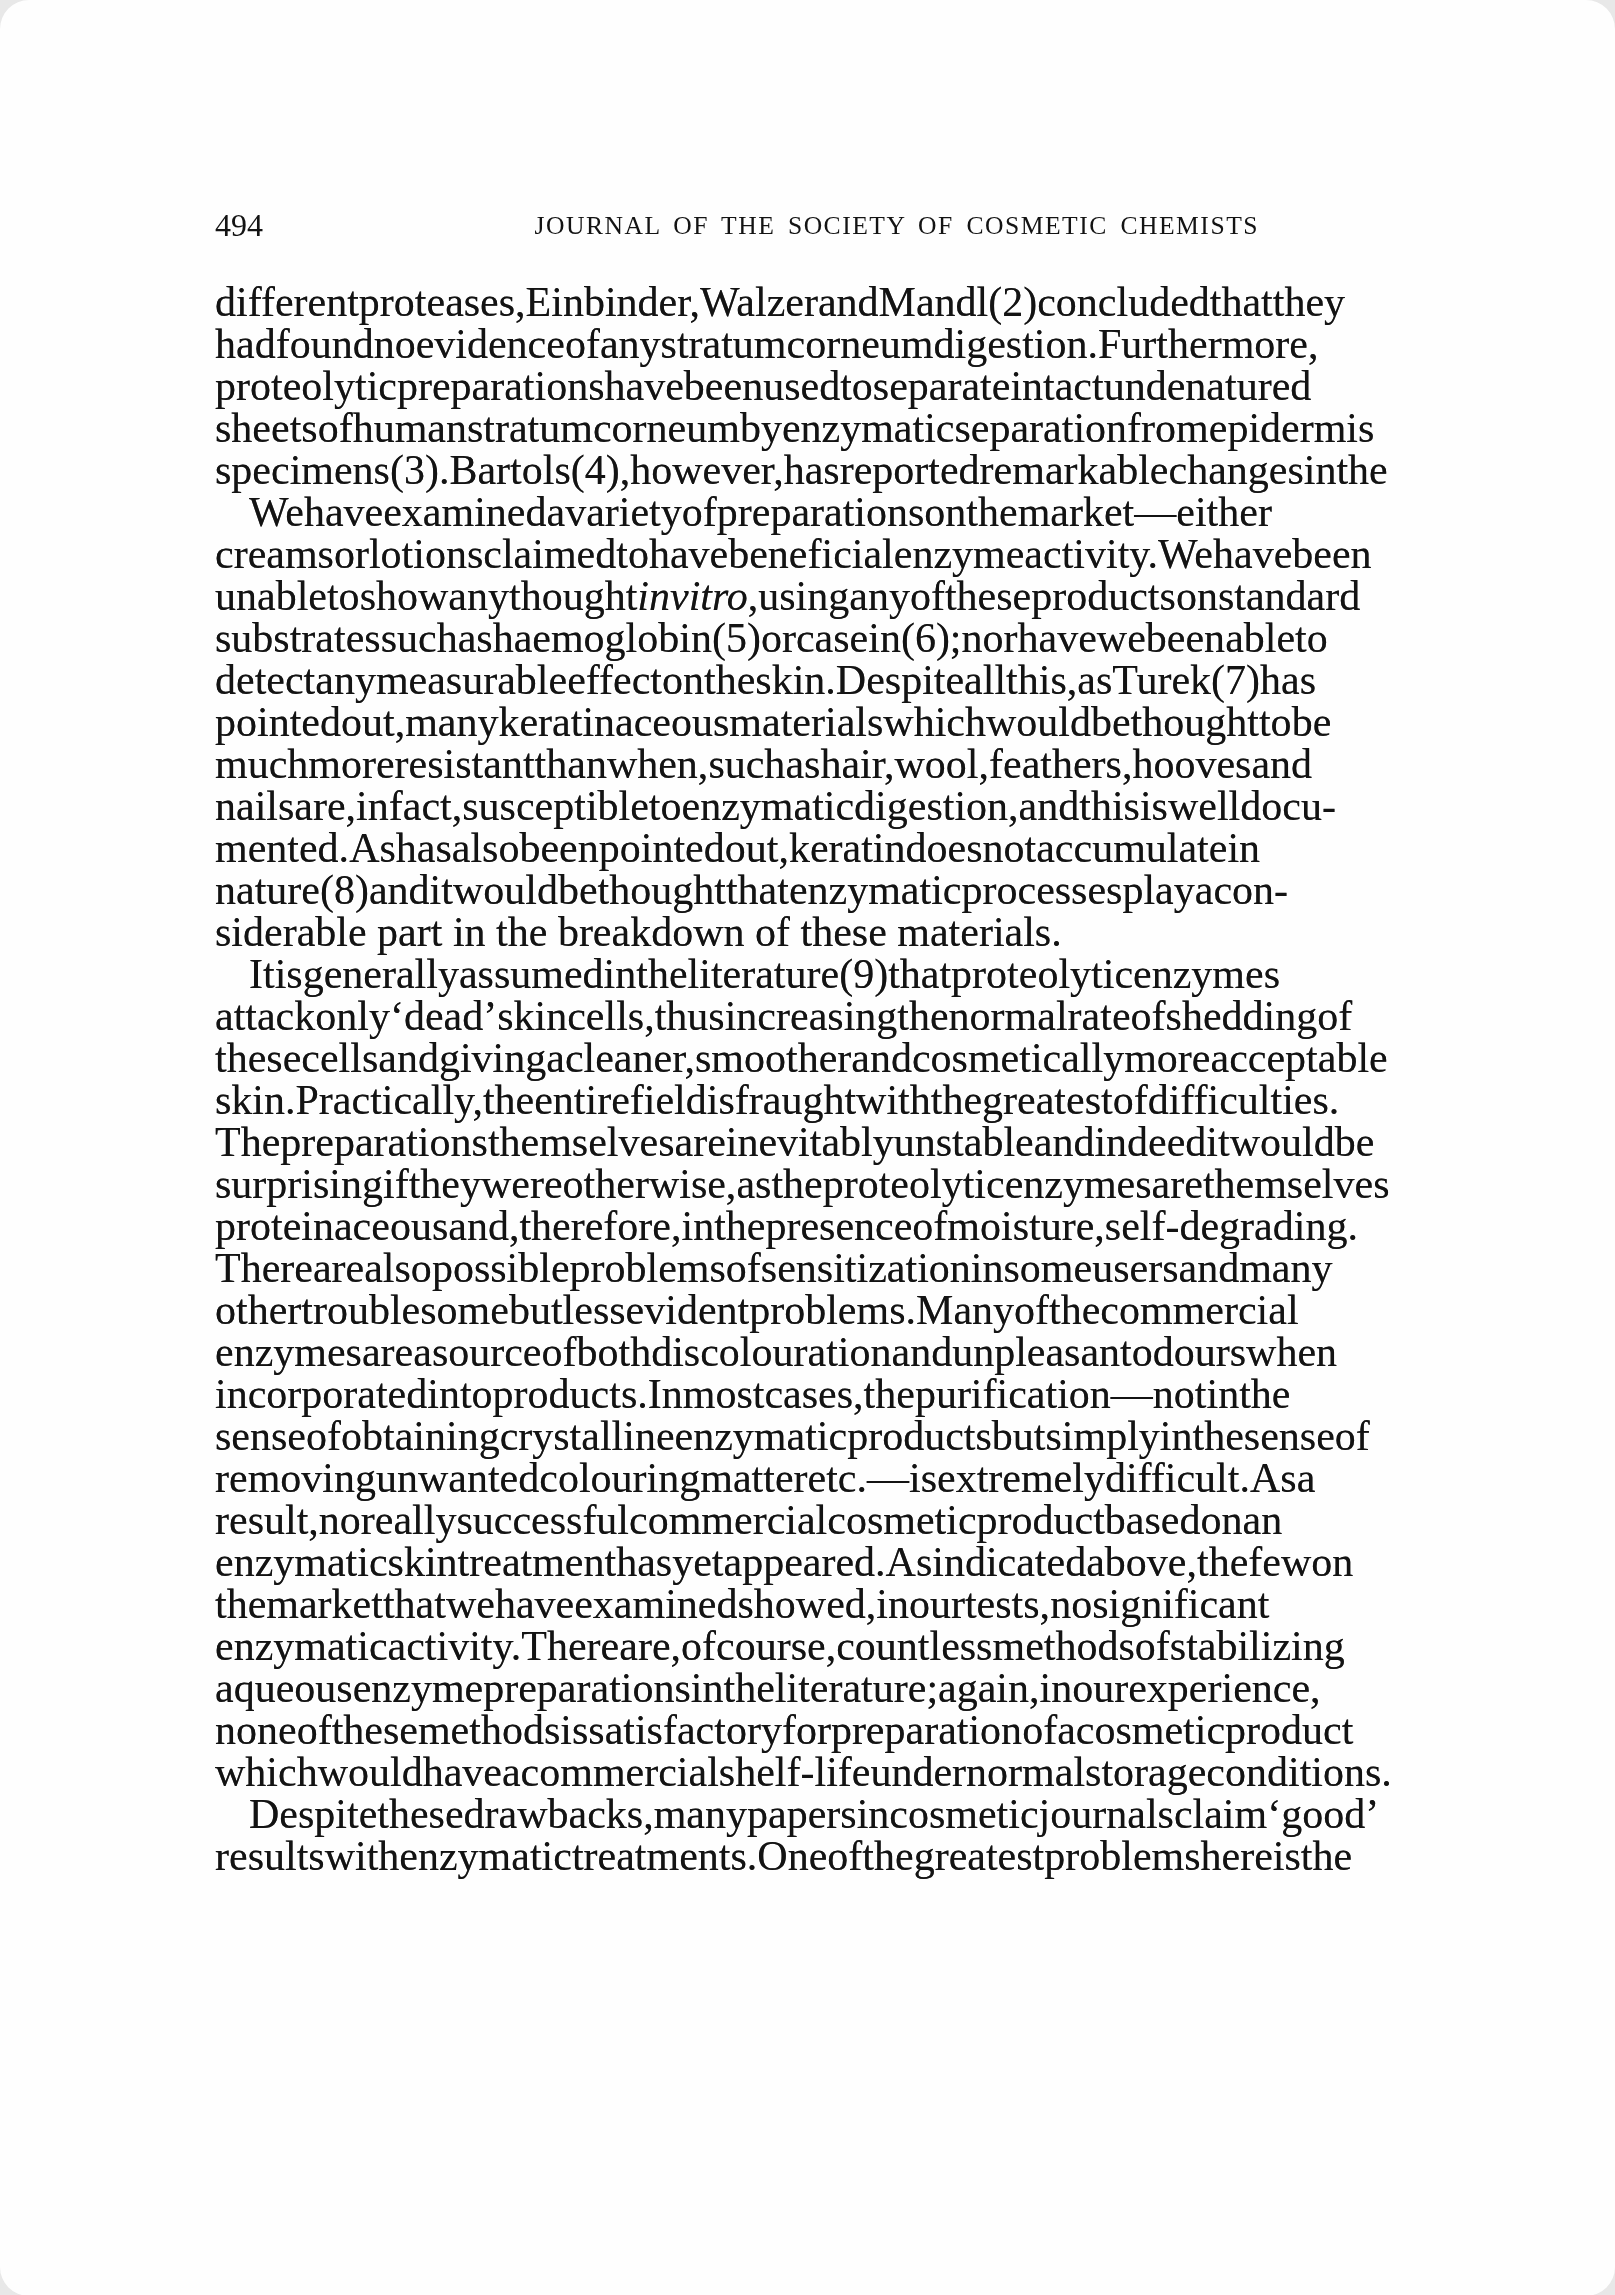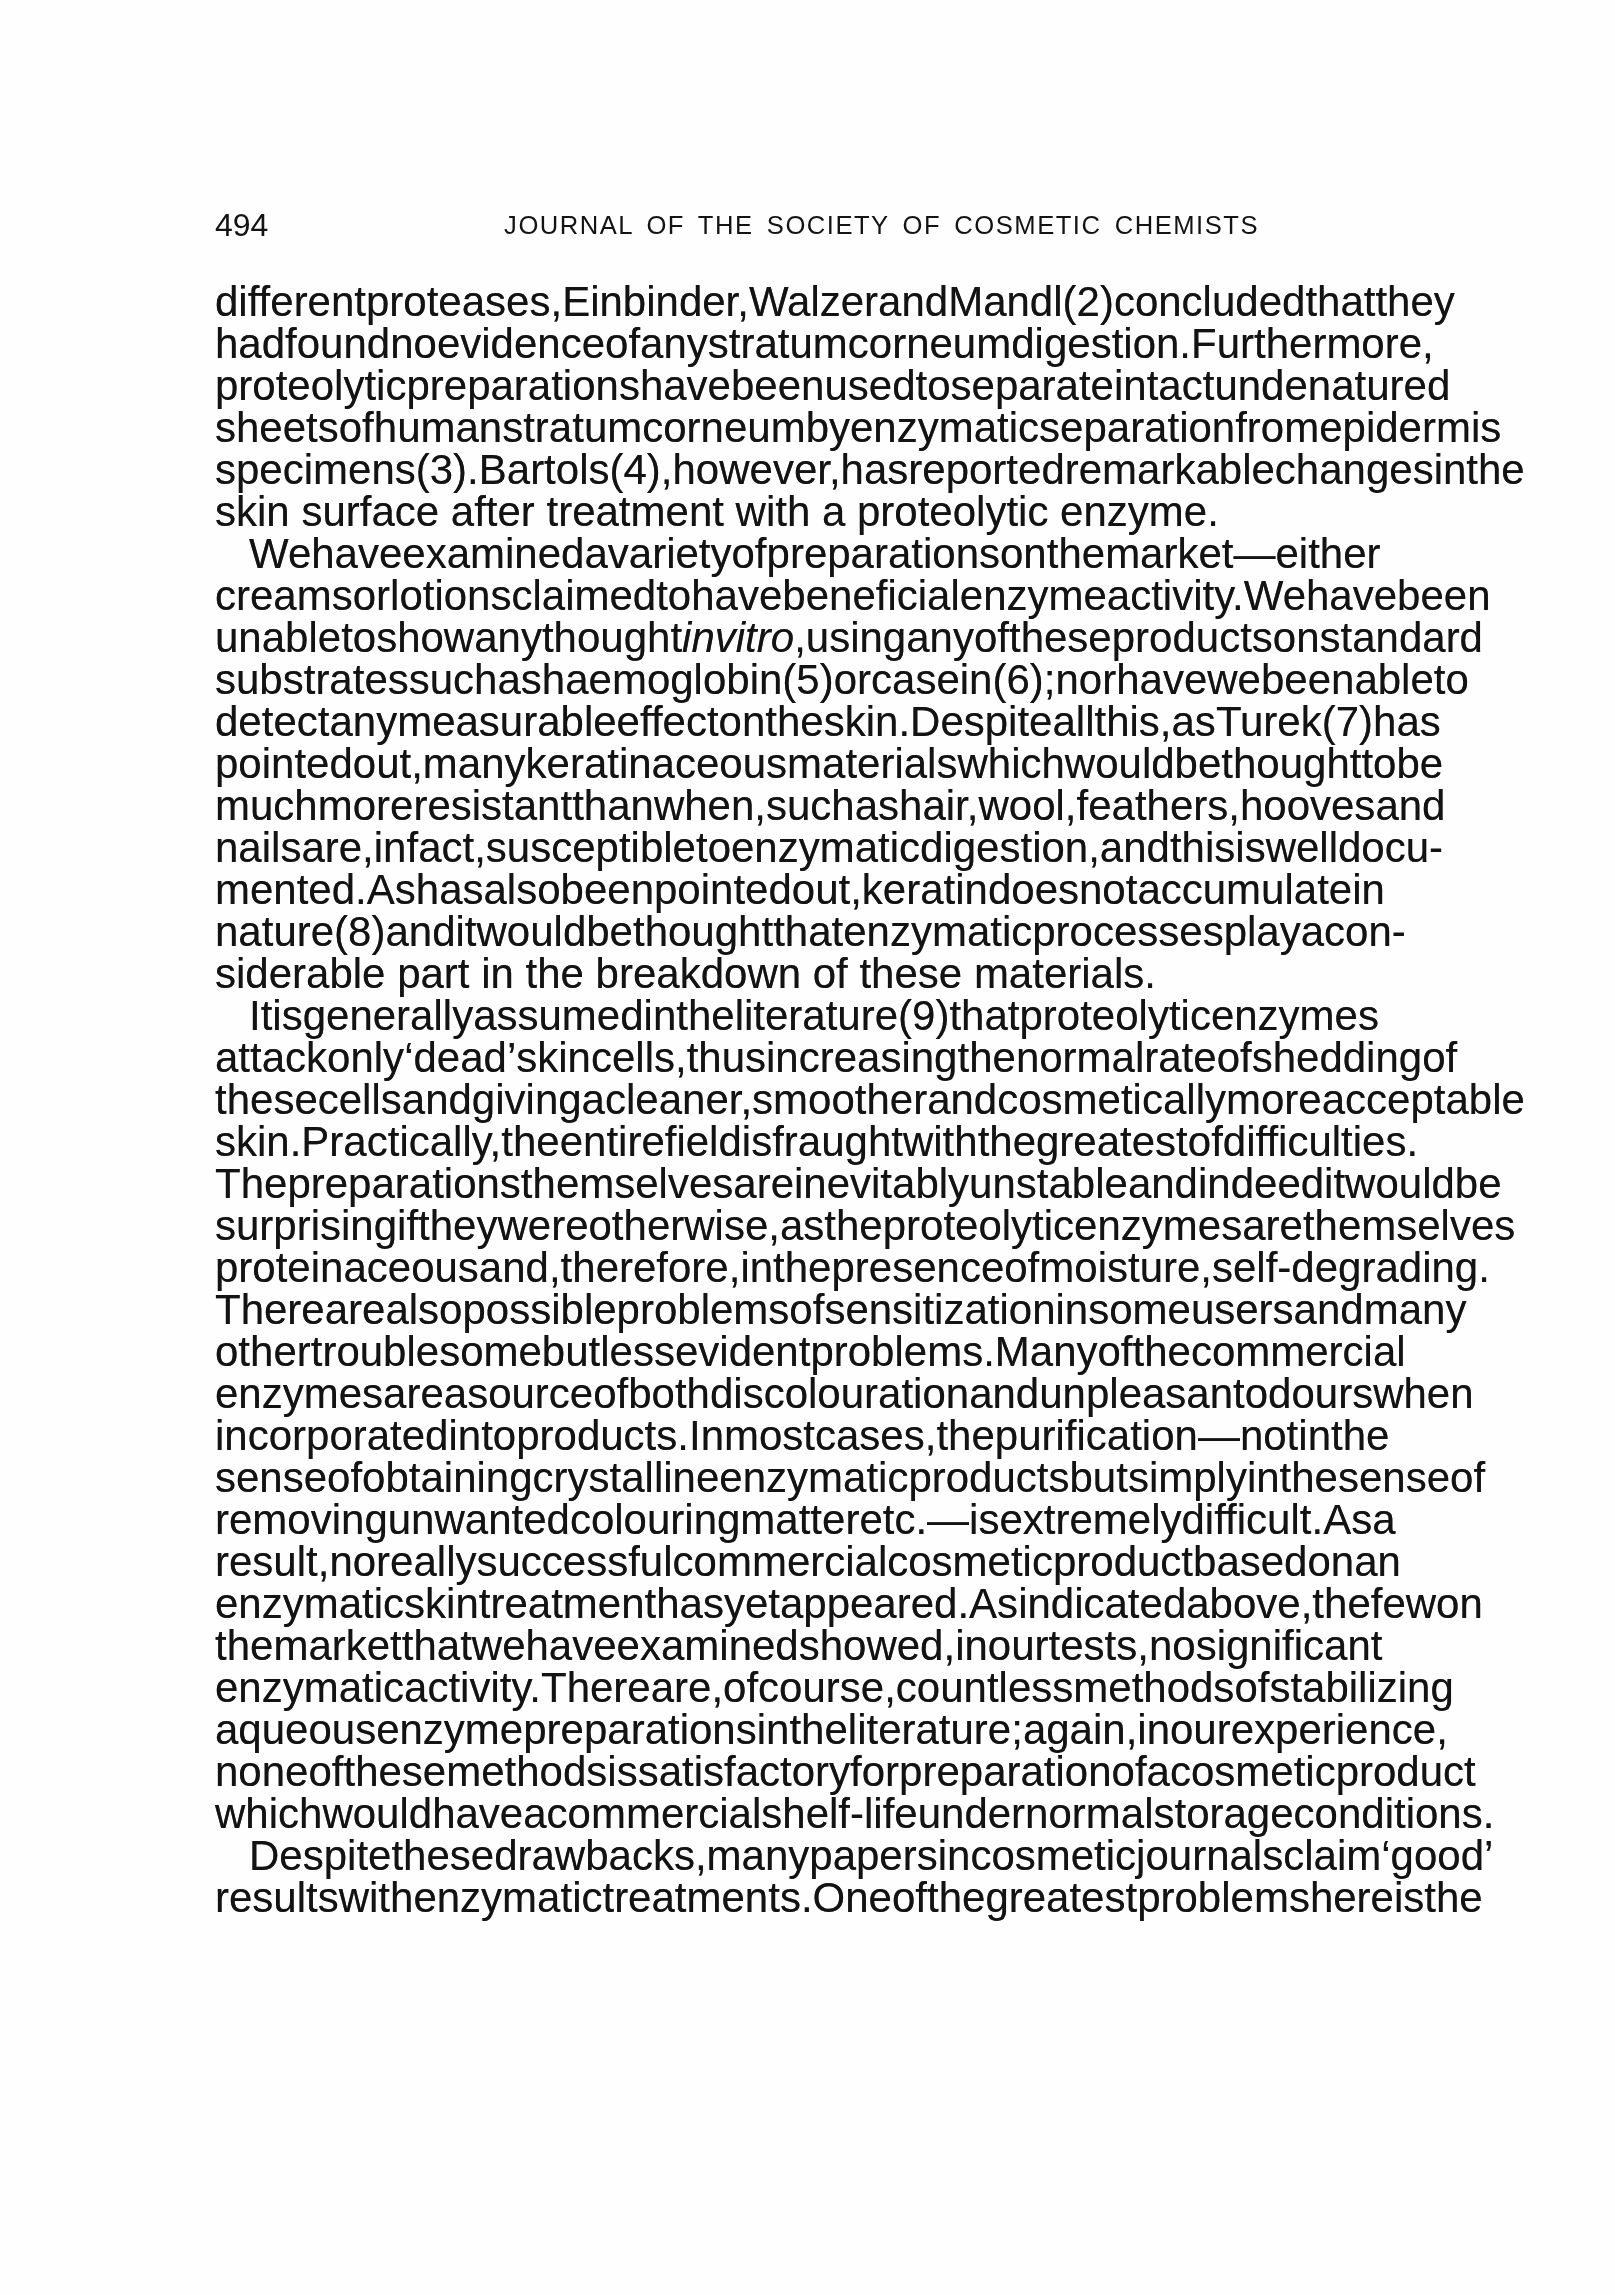--- a/index.html
+++ b/index.html
@@ -8,9 +8,10 @@
     width: 1615px;
     height: 2296px;
     background: #fefefe;
-    font-family: Liberation Sans, sans-serif;
+    font-family: Liberation Serif, serif;
     color: #131313;
     overflow: hidden;
+    border-radius: 29px;
   }
   .header {
     position: absolute;

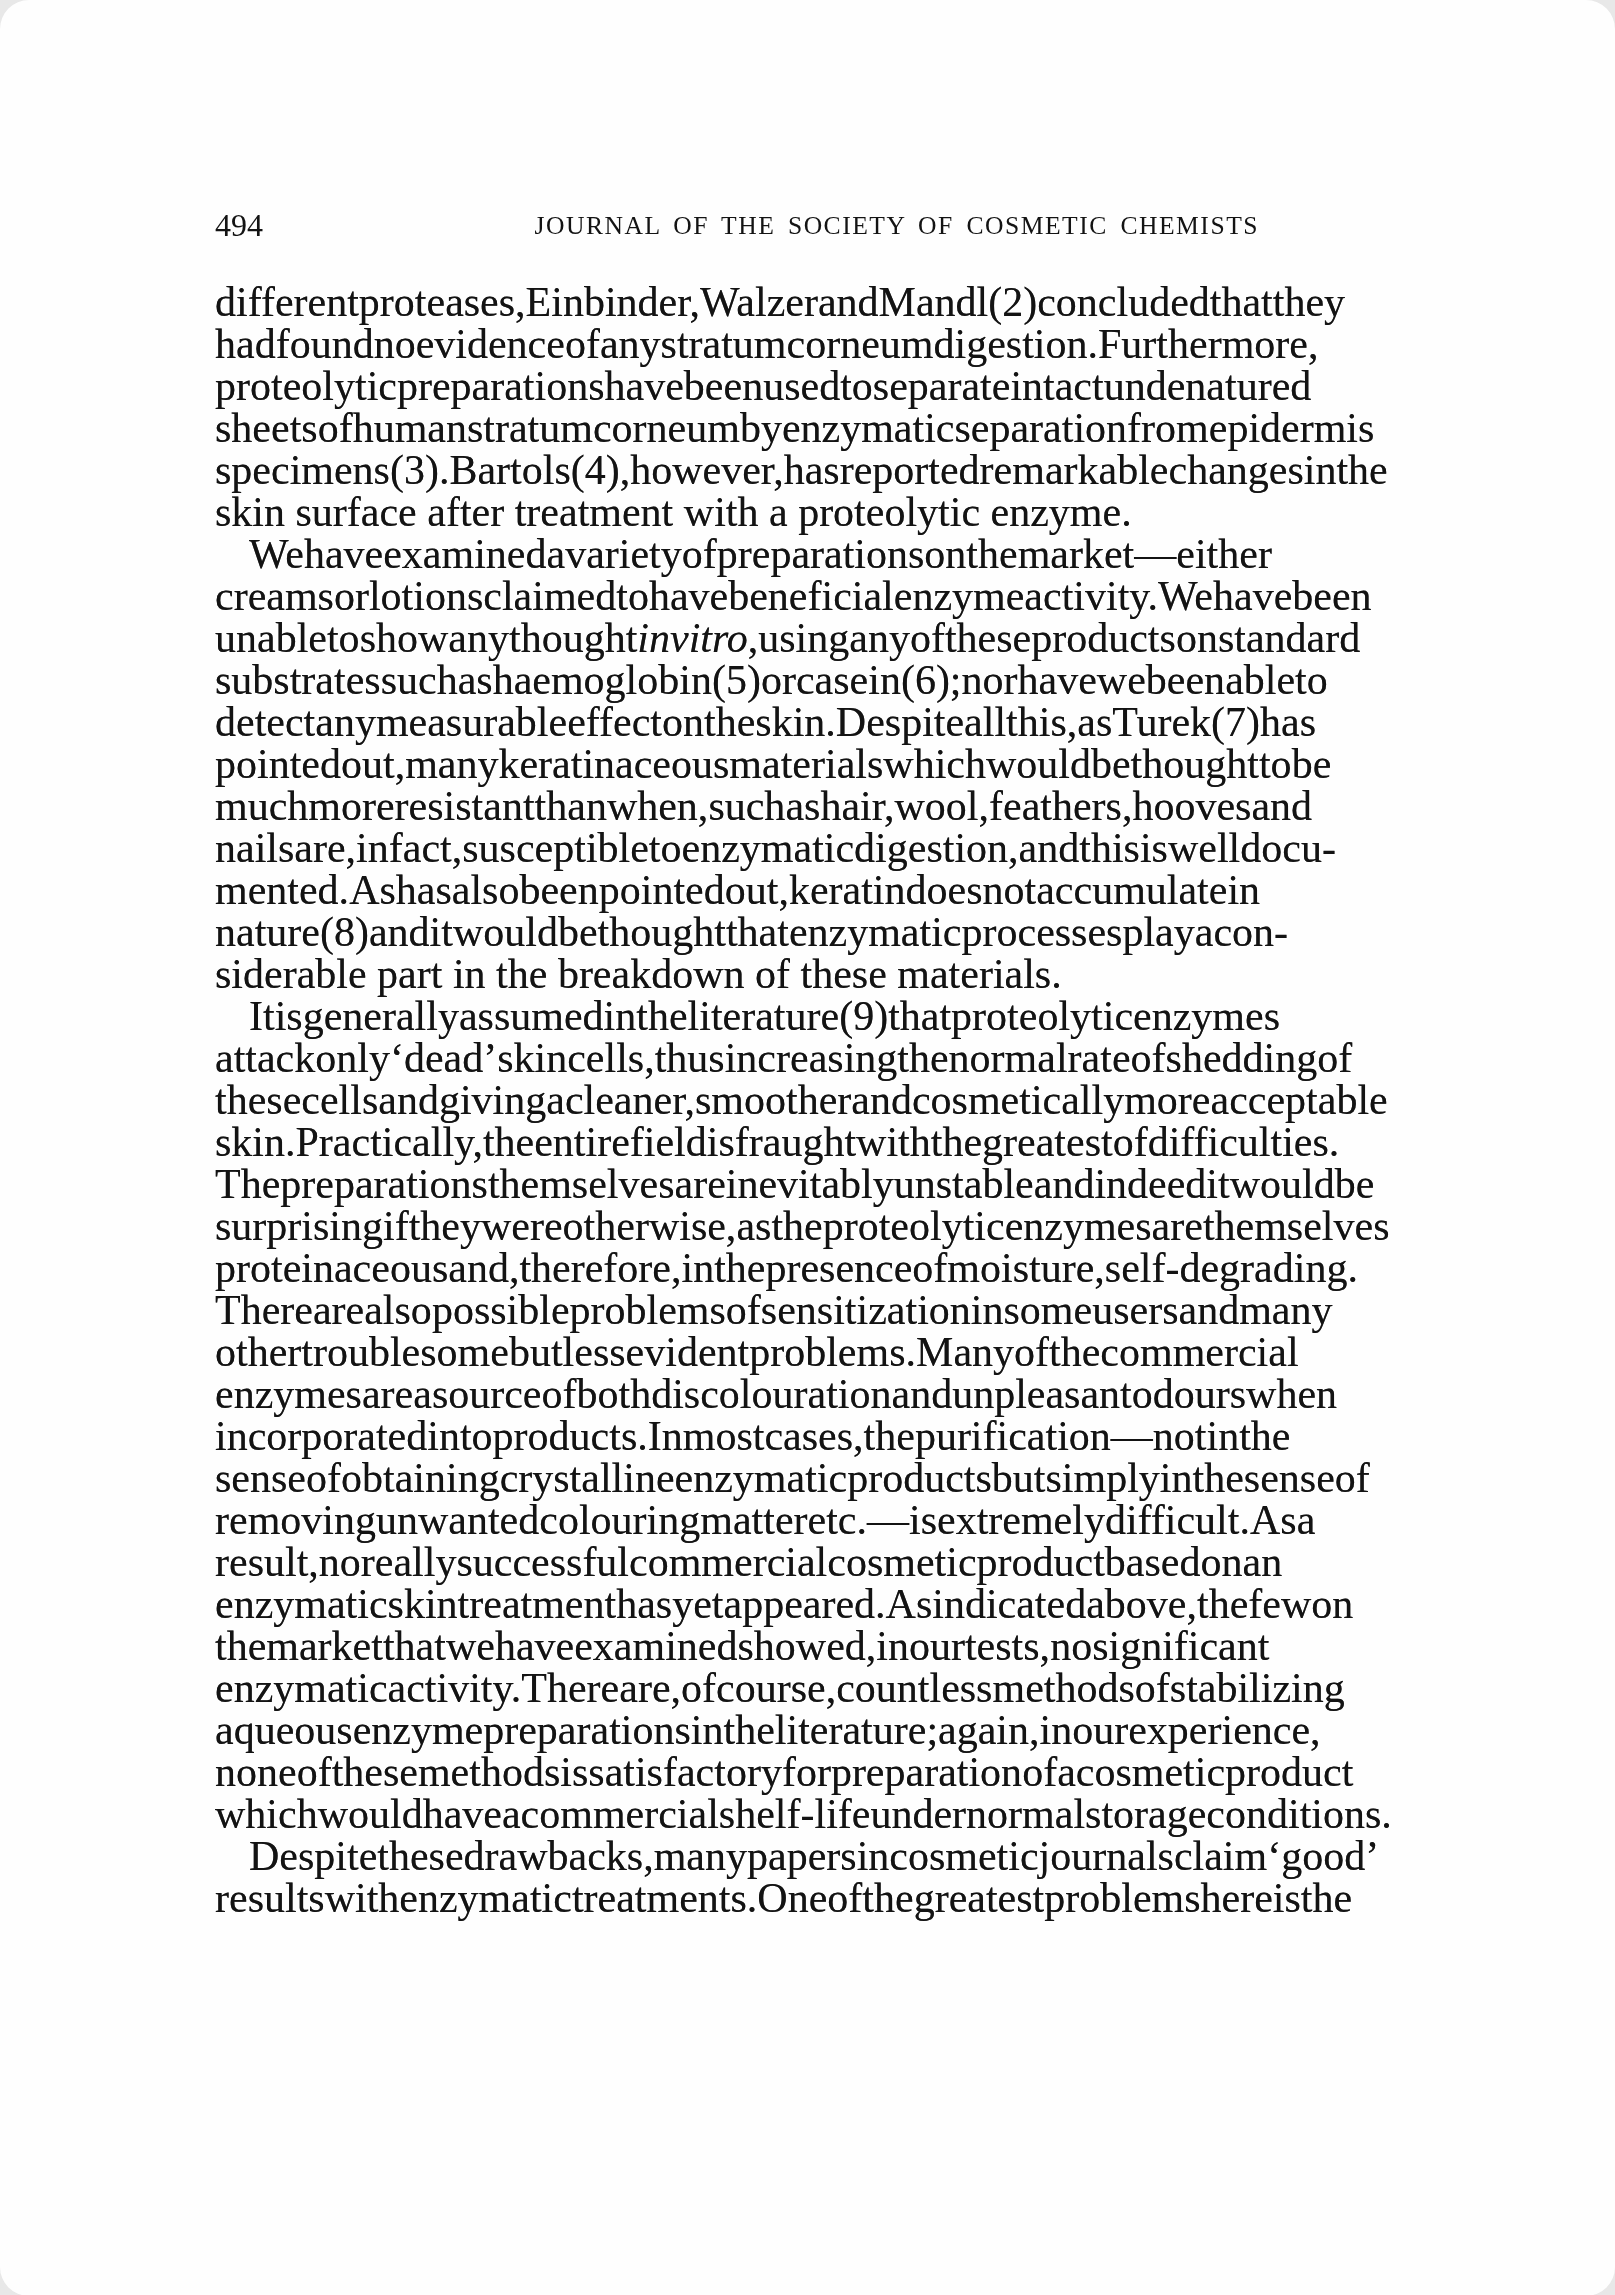--- a/index.html
+++ b/index.html
@@ -126,7 +126,6 @@
           <span>in</span>
           <span>the</span>
         </div>
-        <div class="line"><span>skin</span> <span>surface</span> <span>after</span> <span>treatment</span> <span>with</span> <span>a</span> <span>proteolytic</span> <span>enzyme.</span></div>
       </div>
       <div>
         <div class="line justify indent">

